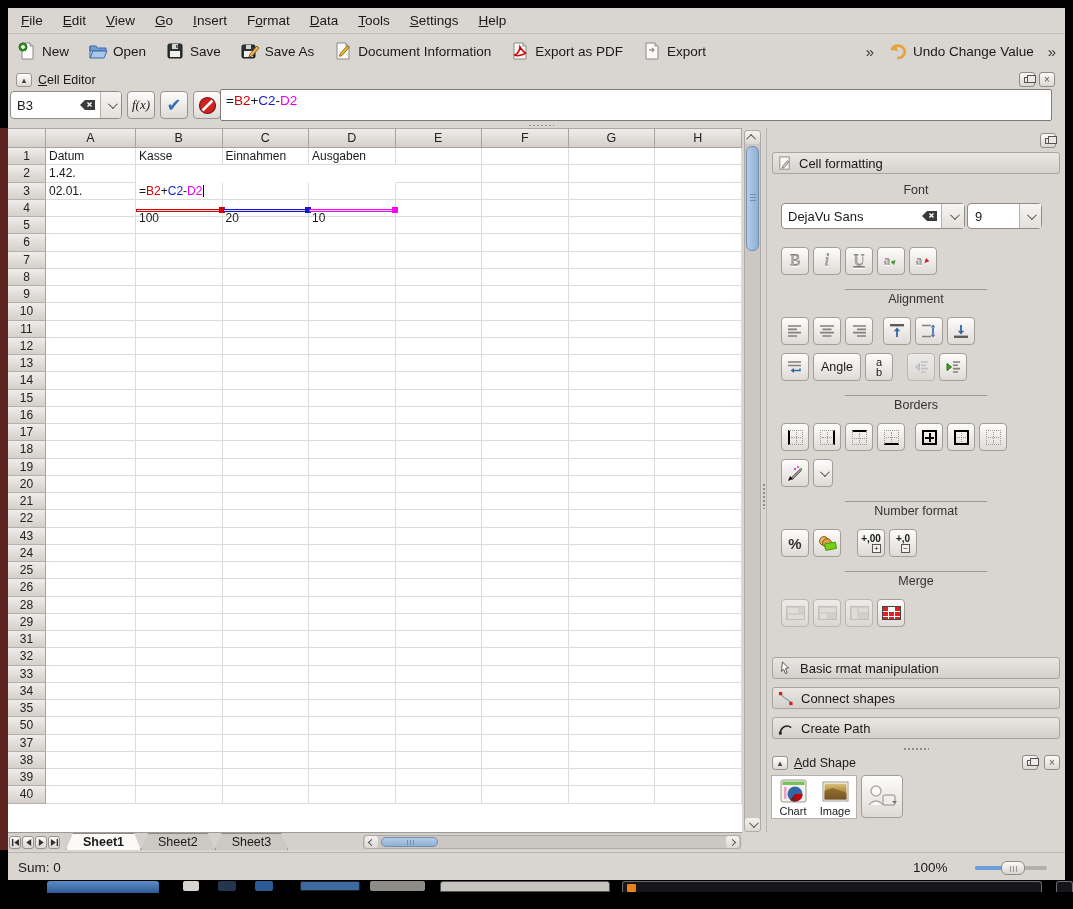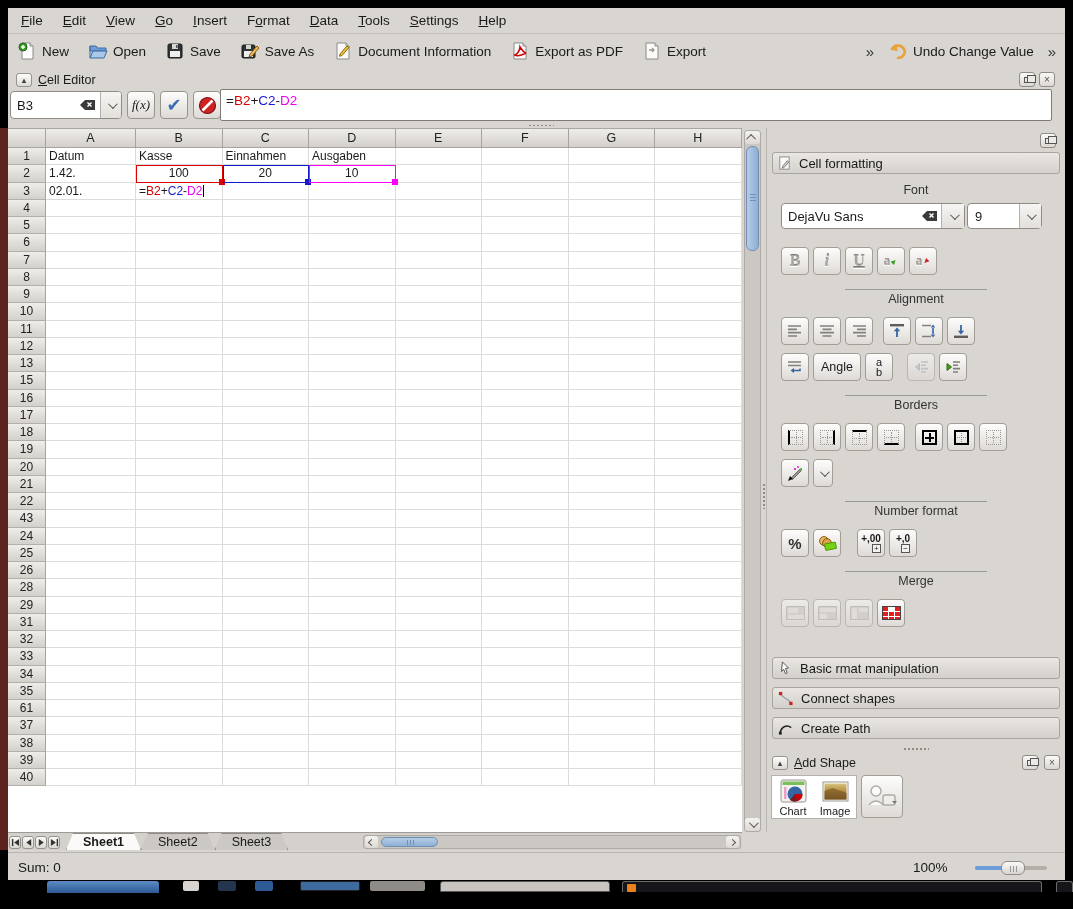--- a/index.html
+++ b/index.html
@@ -50,7 +50,7 @@
   .grow { display:flex; height:17.25px; }
   .rowhdr { width:38px; text-align:center; font-size:12px; line-height:16.5px; color:#222; border-bottom:1px solid #b3afa9; }
   .gcell { border-right:1px solid #dcdcdc; border-bottom:1px solid #dcdcdc; font-size:12px; line-height:16.5px; padding:0 3px; position:relative; white-space:nowrap; overflow:visible; }
-  .gcell.num { text-align:center; }
+  .gcell.num { text-align:left;margin-top:45px; }
   .gcell.hl { outline:1px solid red; outline-offset:-1px; z-index:2; }
   .hlsq { position:absolute; right:-3px; bottom:-3px; width:6px; height:6px; z-index:3; }
   .caret { display:inline-block; width:1px; height:12px; background:#000; vertical-align:-2px; margin-left:1px; }

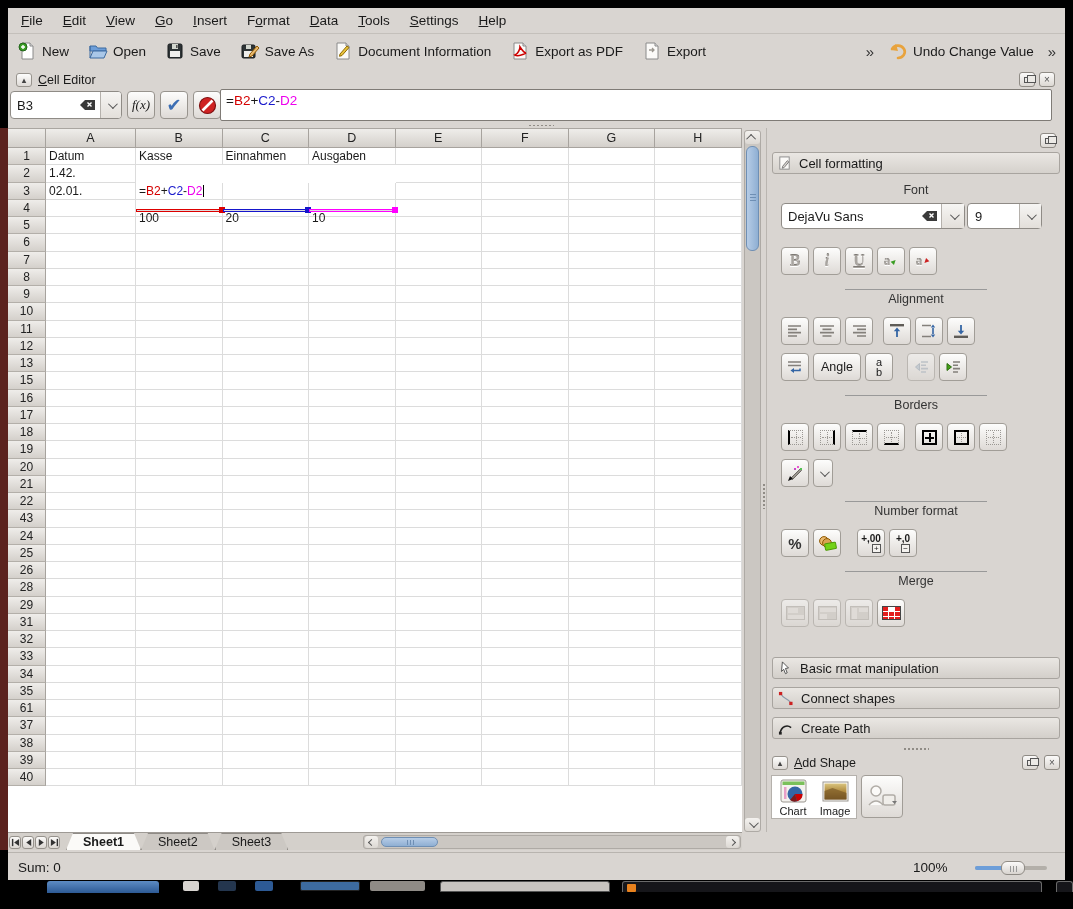--- a/index.html
+++ b/index.html
@@ -439,6 +439,17 @@
           <div class="gcell" style="width: 86.5px;"></div>
         </div>
         <div class="grow">
+          <div class="rowhdr">14</div>
+          <div class="gcell" style="width: 90px;"></div>
+          <div class="gcell" style="width: 86.5px;"></div>
+          <div class="gcell" style="width: 86.5px;"></div>
+          <div class="gcell" style="width: 86.5px;"></div>
+          <div class="gcell" style="width: 86.5px;"></div>
+          <div class="gcell" style="width: 86.5px;"></div>
+          <div class="gcell" style="width: 86.5px;"></div>
+          <div class="gcell" style="width: 86.5px;"></div>
+        </div>
+        <div class="grow">
           <div class="rowhdr">15</div>
           <div class="gcell" style="width: 90px;"></div>
           <div class="gcell" style="width: 86.5px;"></div>

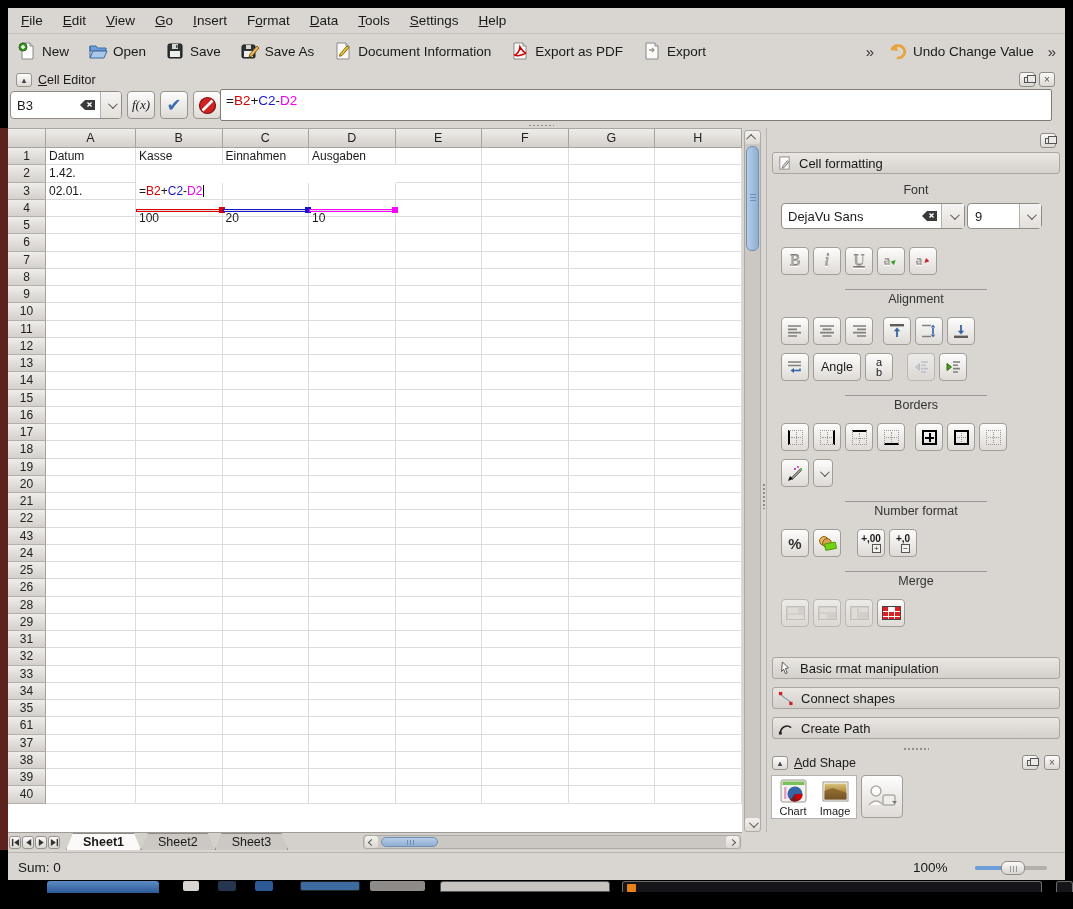--- a/index.html
+++ b/index.html
@@ -659,7 +659,7 @@
           <div class="gcell" style="width: 86.5px;"></div>
         </div>
         <div class="grow">
-          <div class="rowhdr">61</div>
+          <div class="rowhdr">50</div>
           <div class="gcell" style="width: 90px;"></div>
           <div class="gcell" style="width: 86.5px;"></div>
           <div class="gcell" style="width: 86.5px;"></div>

